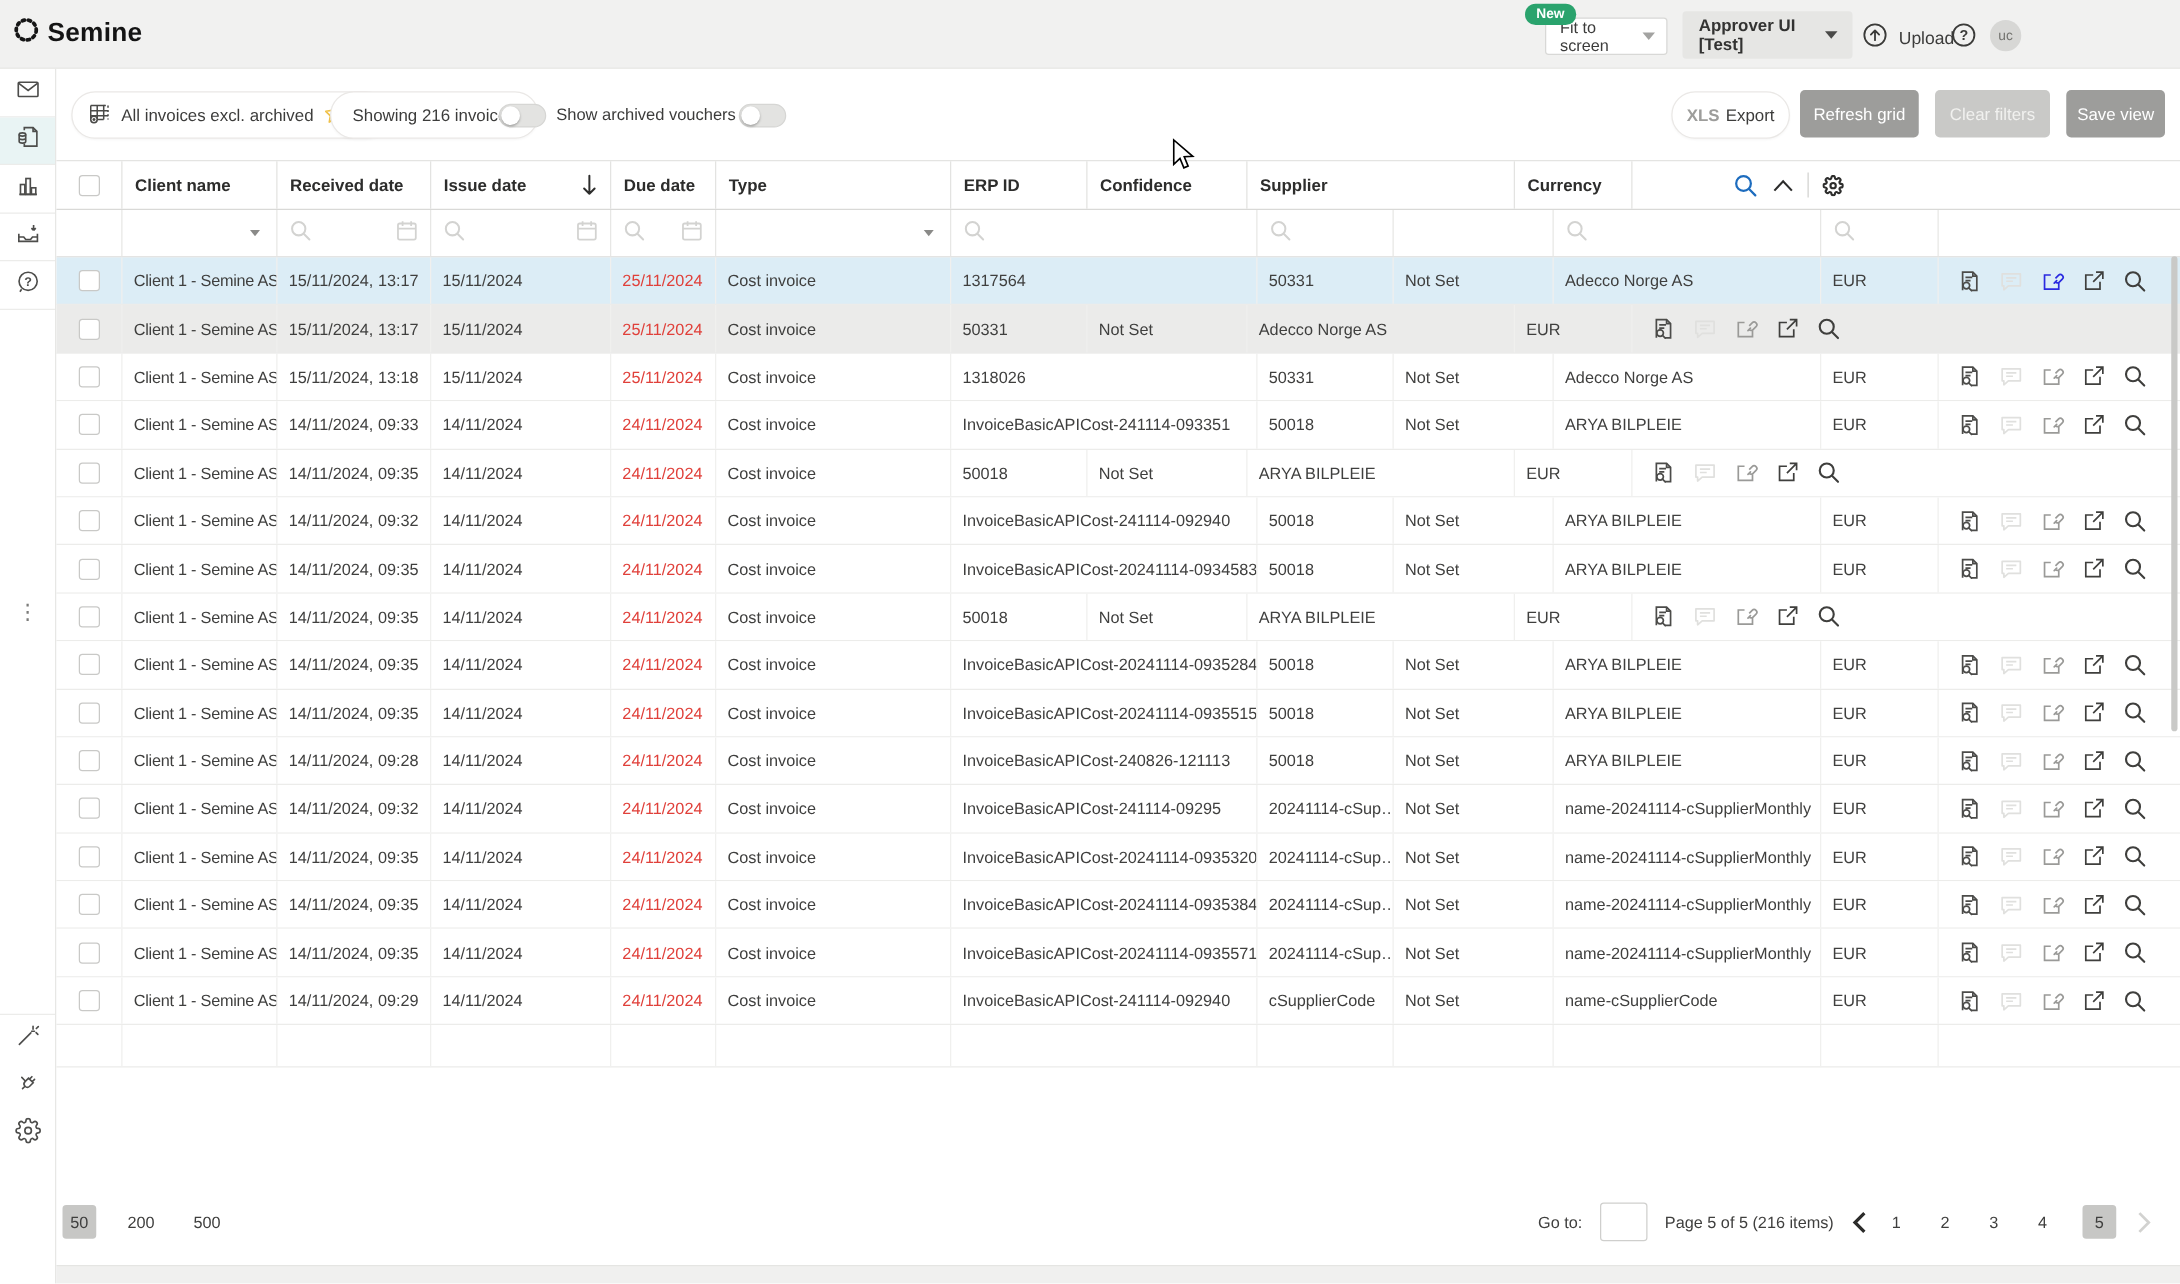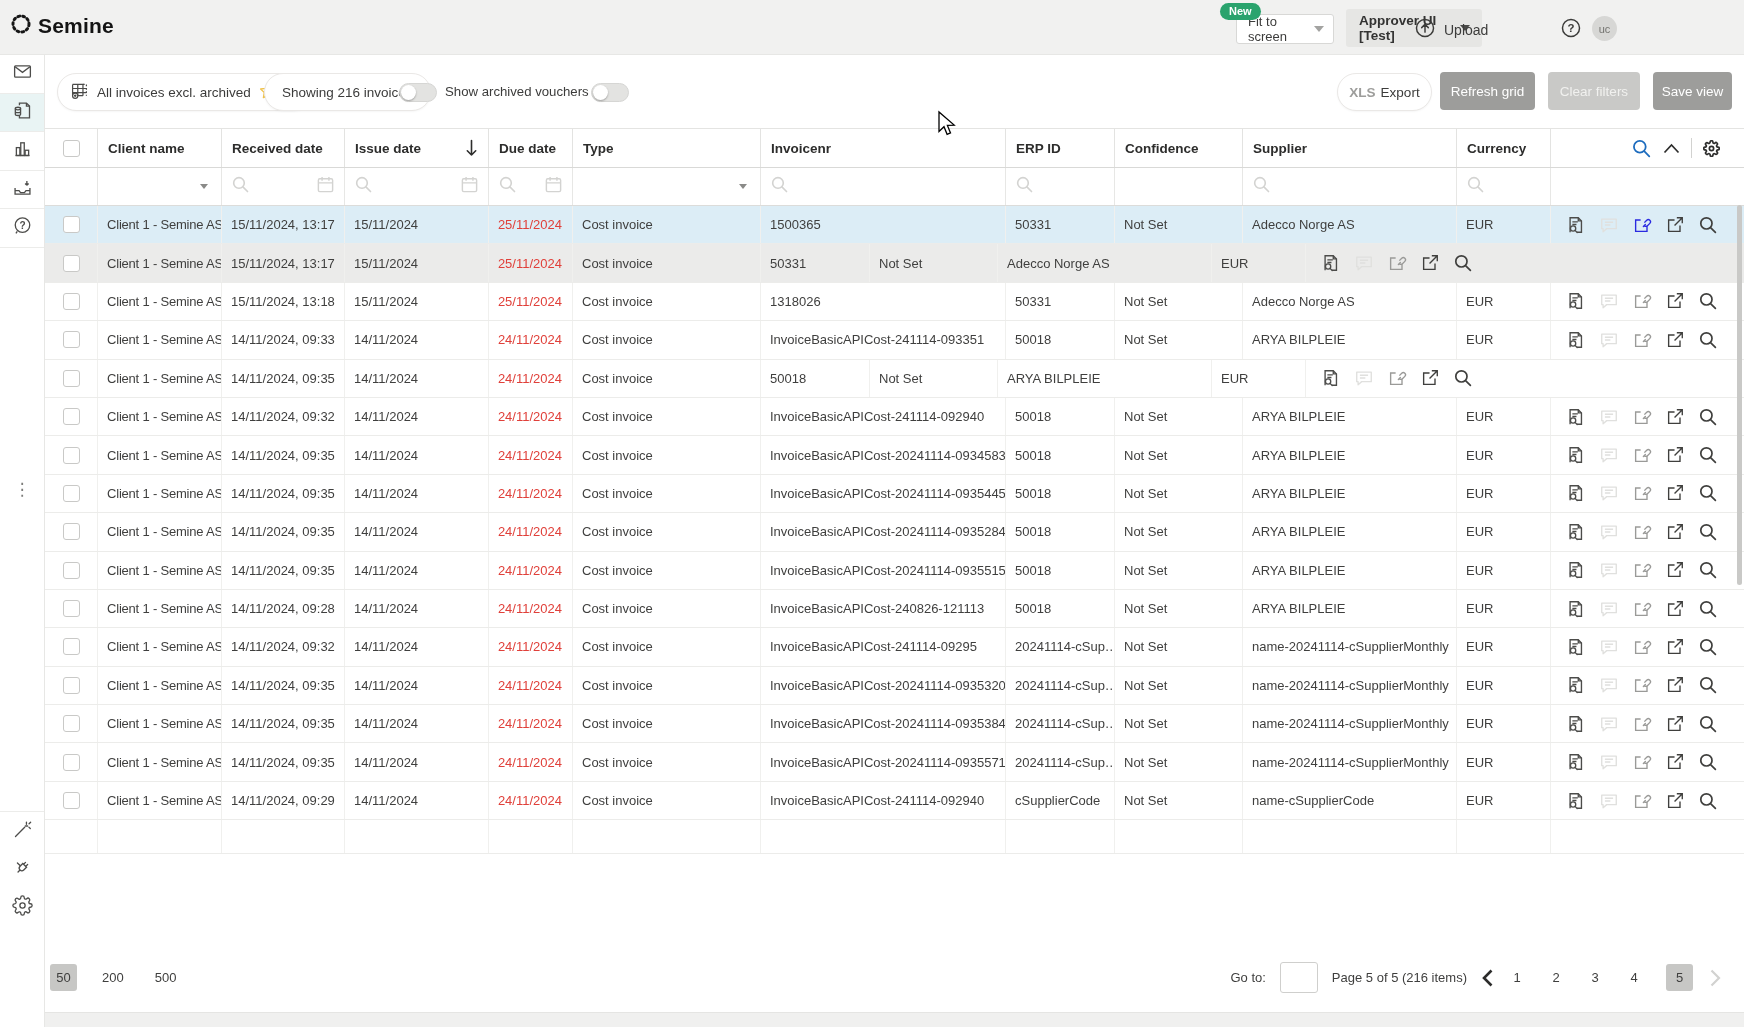--- a/index.html
+++ b/index.html
@@ -16,7 +16,7 @@
   .caret{width:0;height:0;border-left:5px solid transparent;border-right:5px solid transparent;border-top:6px solid #a3a3a1;margin-left:auto;}
   .approver{position:absolute;left:1346px;top:9px;width:136px;height:38px;background:#e6e6e4;border-radius:3px;display:flex;align-items:center;padding:0 12px 0 13px;font-size:13.5px;font-weight:700;color:#333332;}
   .approver .caret{border-top-color:#4a4a48;}
-  .upload{position:absolute;left:1414px;top:17px;display:flex;align-items:center;gap:8px;font-size:14px;color:#3c3c3b;cursor:default;}
+  .upload{position:absolute;left:1489px;top:17px;display:flex;align-items:center;gap:8px;font-size:14px;color:#3c3c3b;cursor:default;}
   .help-btn{position:absolute;left:1560px;top:17px;}
   .avatar{position:absolute;left:1592px;top:16px;width:25px;height:25px;border-radius:50%;background:#d7d7d5;color:#73736f;font-size:11px;display:flex;align-items:center;justify-content:center;}
 

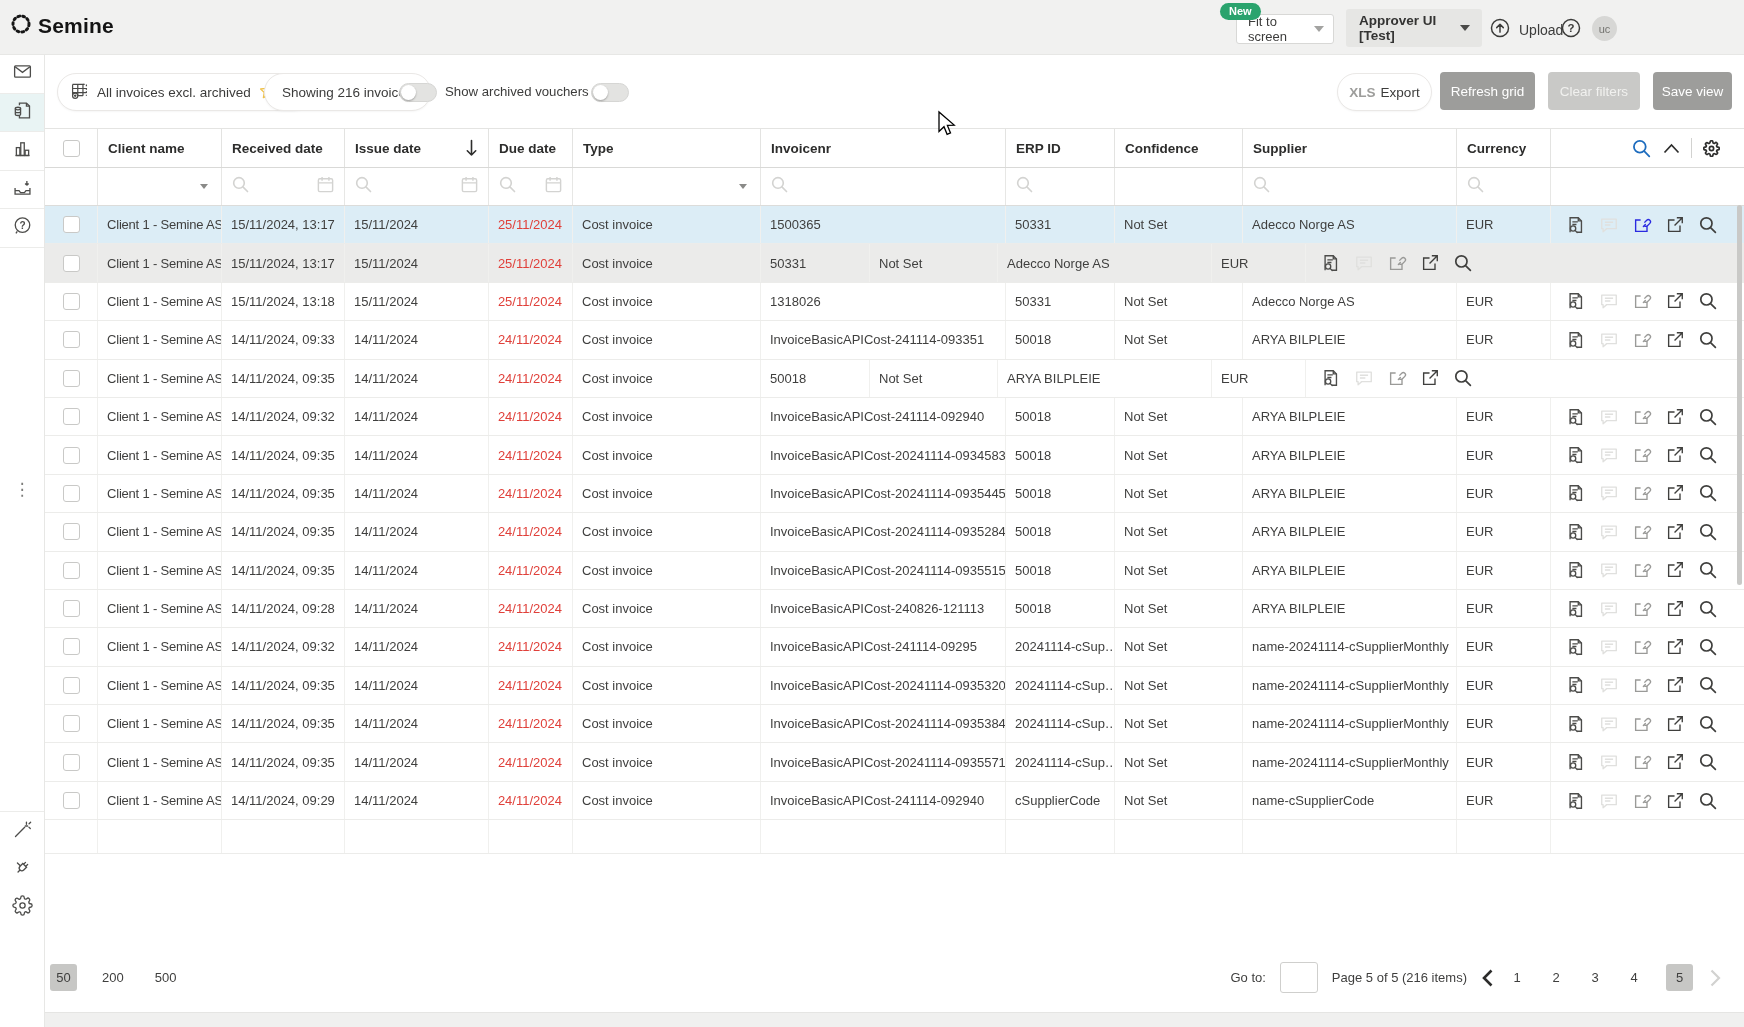--- a/index.html
+++ b/index.html
@@ -253,9 +253,6 @@
         <div class="hcell" style="width: 188px;">
           <span>Type</span>
         </div>
-        <div class="hcell" style="width: 245px;">
-          <span>Invoicenr</span>
-        </div>
         <div class="hcell" style="width: 109px;">
           <span>ERP ID</span>
         </div>

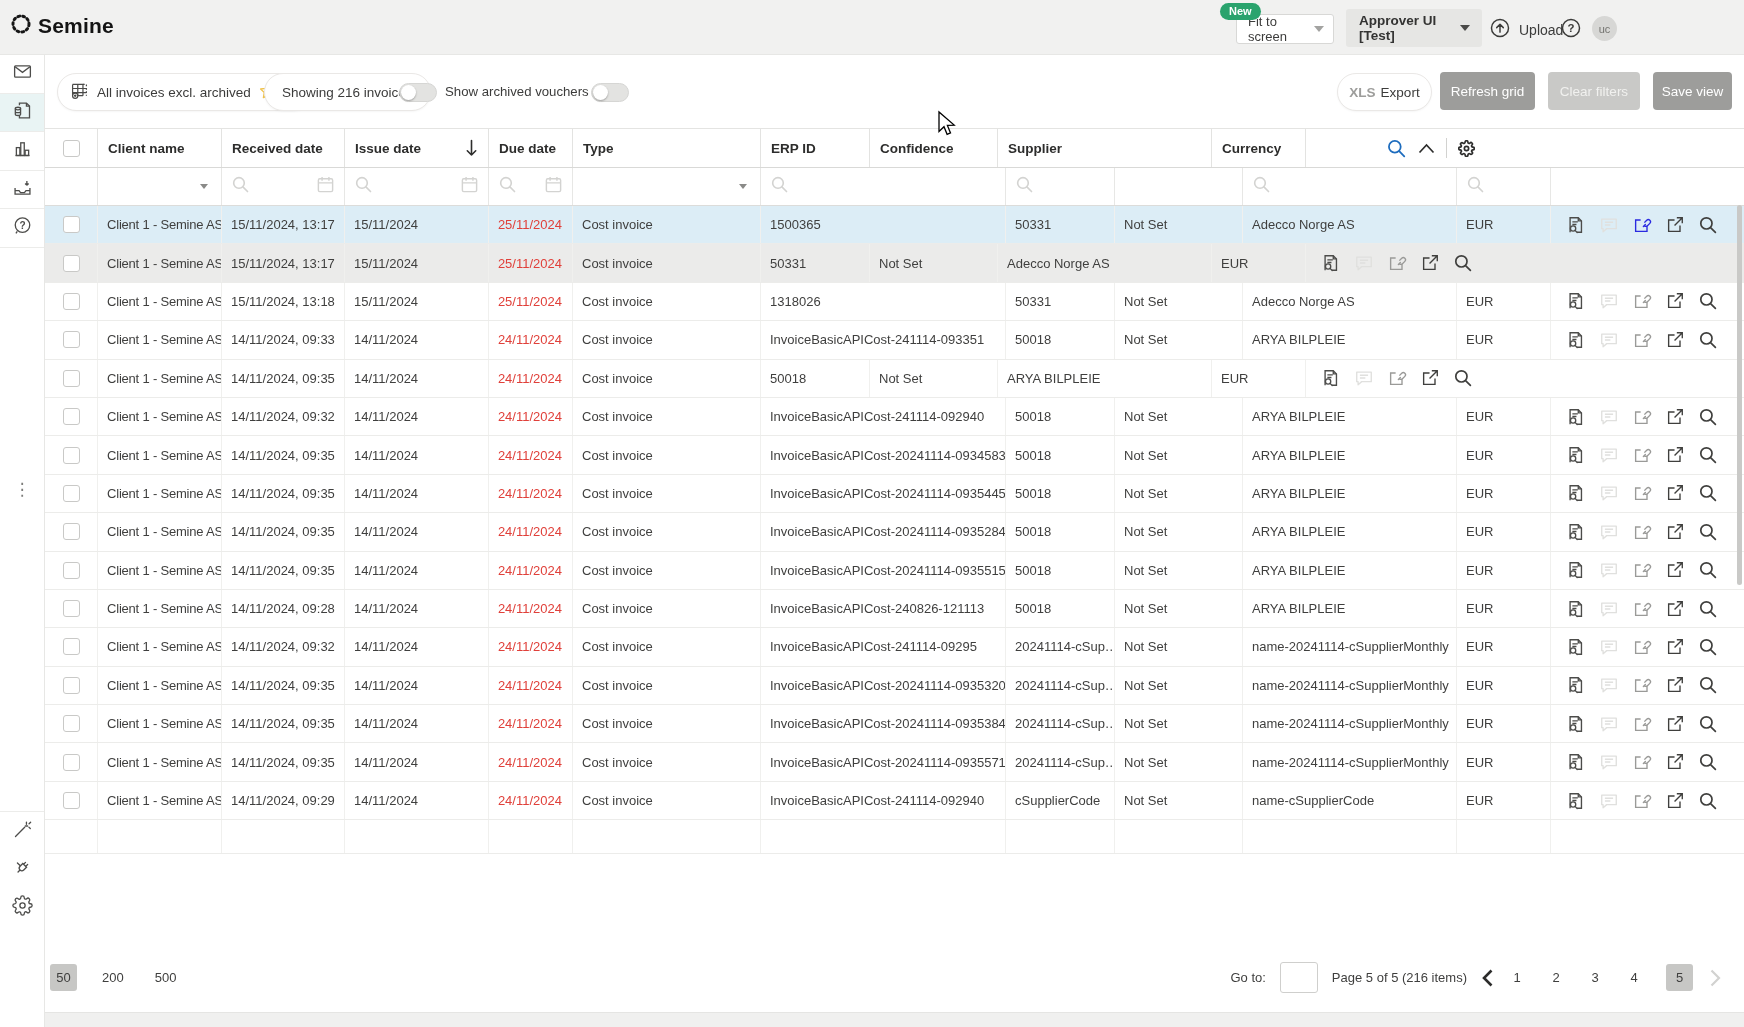--- a/index.html
+++ b/index.html
@@ -361,7 +361,7 @@
           <div class="gcell c-issue" style="width: 144px;">15/11/2024</div>
           <div class="gcell c-due" style="width: 84px;">25/11/2024</div>
           <div class="gcell c-type" style="width: 188px;">Cost invoice</div>
-          <div class="gcell c-invoicenr" style="width: 245px;">1500365</div>
+          <div class="gcell c-invoicenr" style="width: 245px;">1317564</div>
           <div class="gcell c-erp" style="width: 109px;">50331</div>
           <div class="gcell c-confidence" style="width: 128px;">Not Set</div>
           <div class="gcell c-supplier" style="width: 214px;">Adecco Norge AS</div>

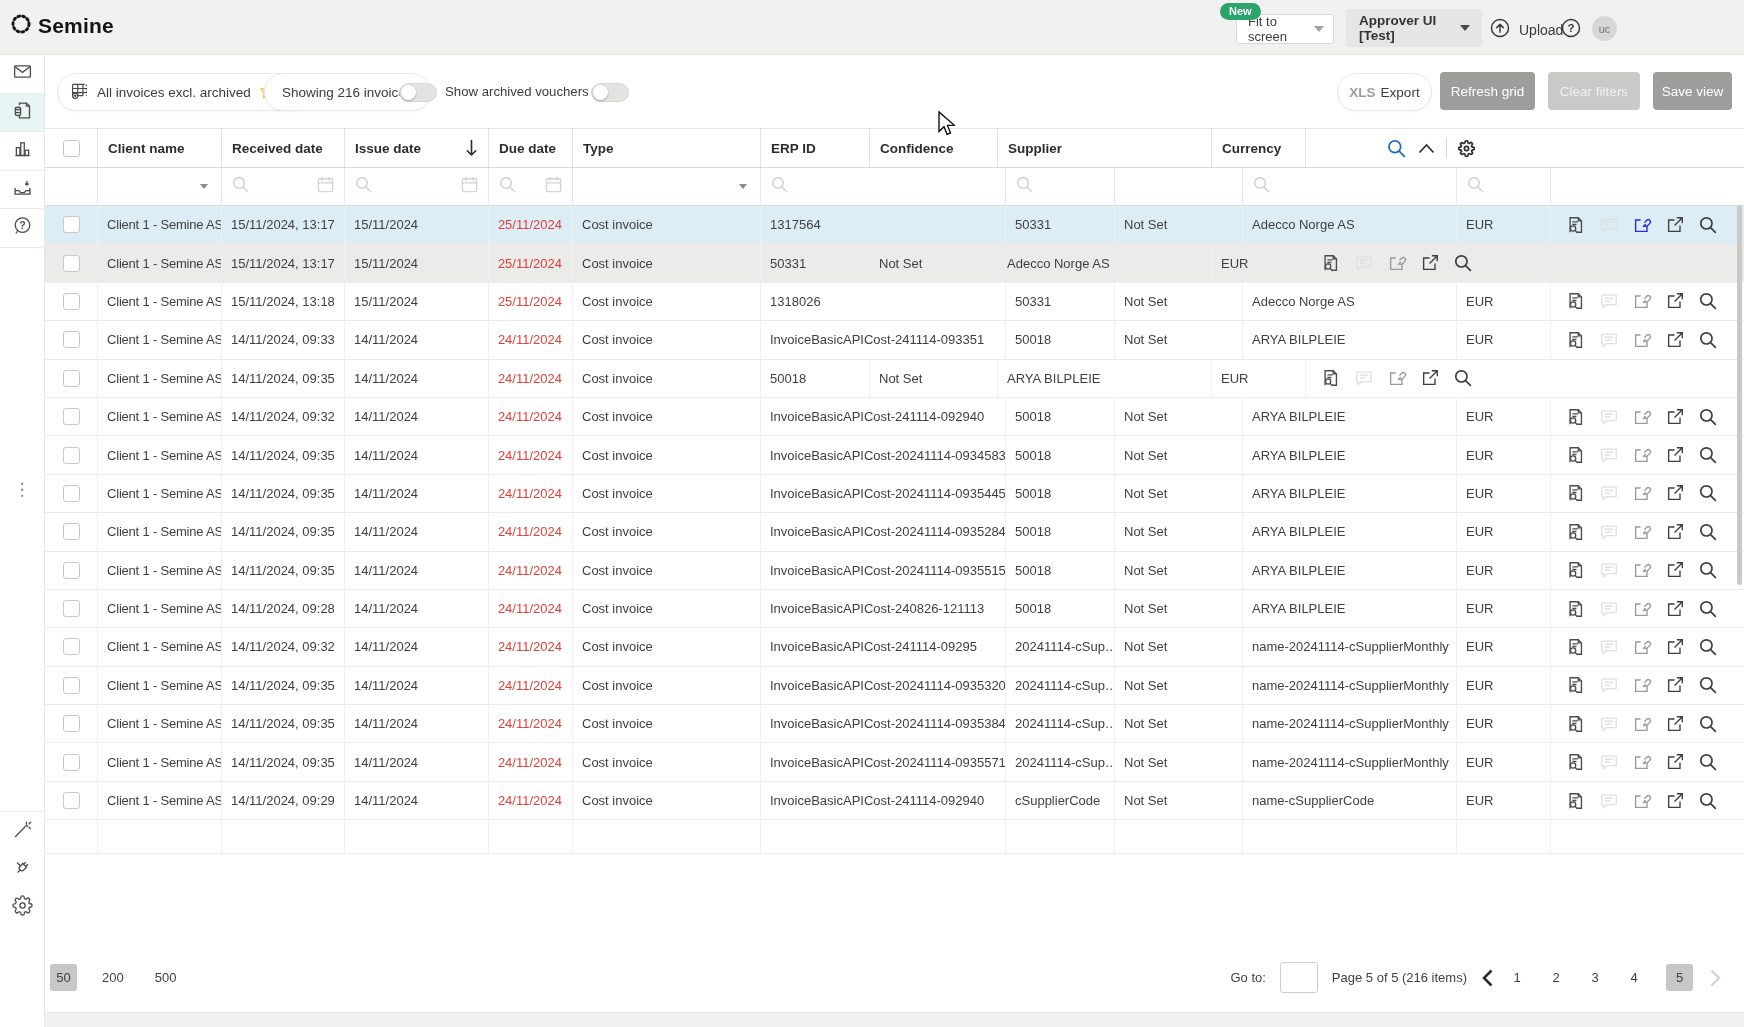--- a/index.html
+++ b/index.html
@@ -716,7 +716,6 @@
           <div class="gcell c-issue" style="width: 144px;">14/11/2024</div>
           <div class="gcell c-due" style="width: 84px;">24/11/2024</div>
           <div class="gcell c-type" style="width: 188px;">Cost invoice</div>
-          <div class="gcell c-invoicenr" style="width: 245px;">InvoiceBasicAPICost-20241114-0935445</div>
           <div class="gcell c-erp" style="width: 109px;">50018</div>
           <div class="gcell c-confidence" style="width: 128px;">Not Set</div>
           <div class="gcell c-supplier" style="width: 214px;">ARYA BILPLEIE</div>

